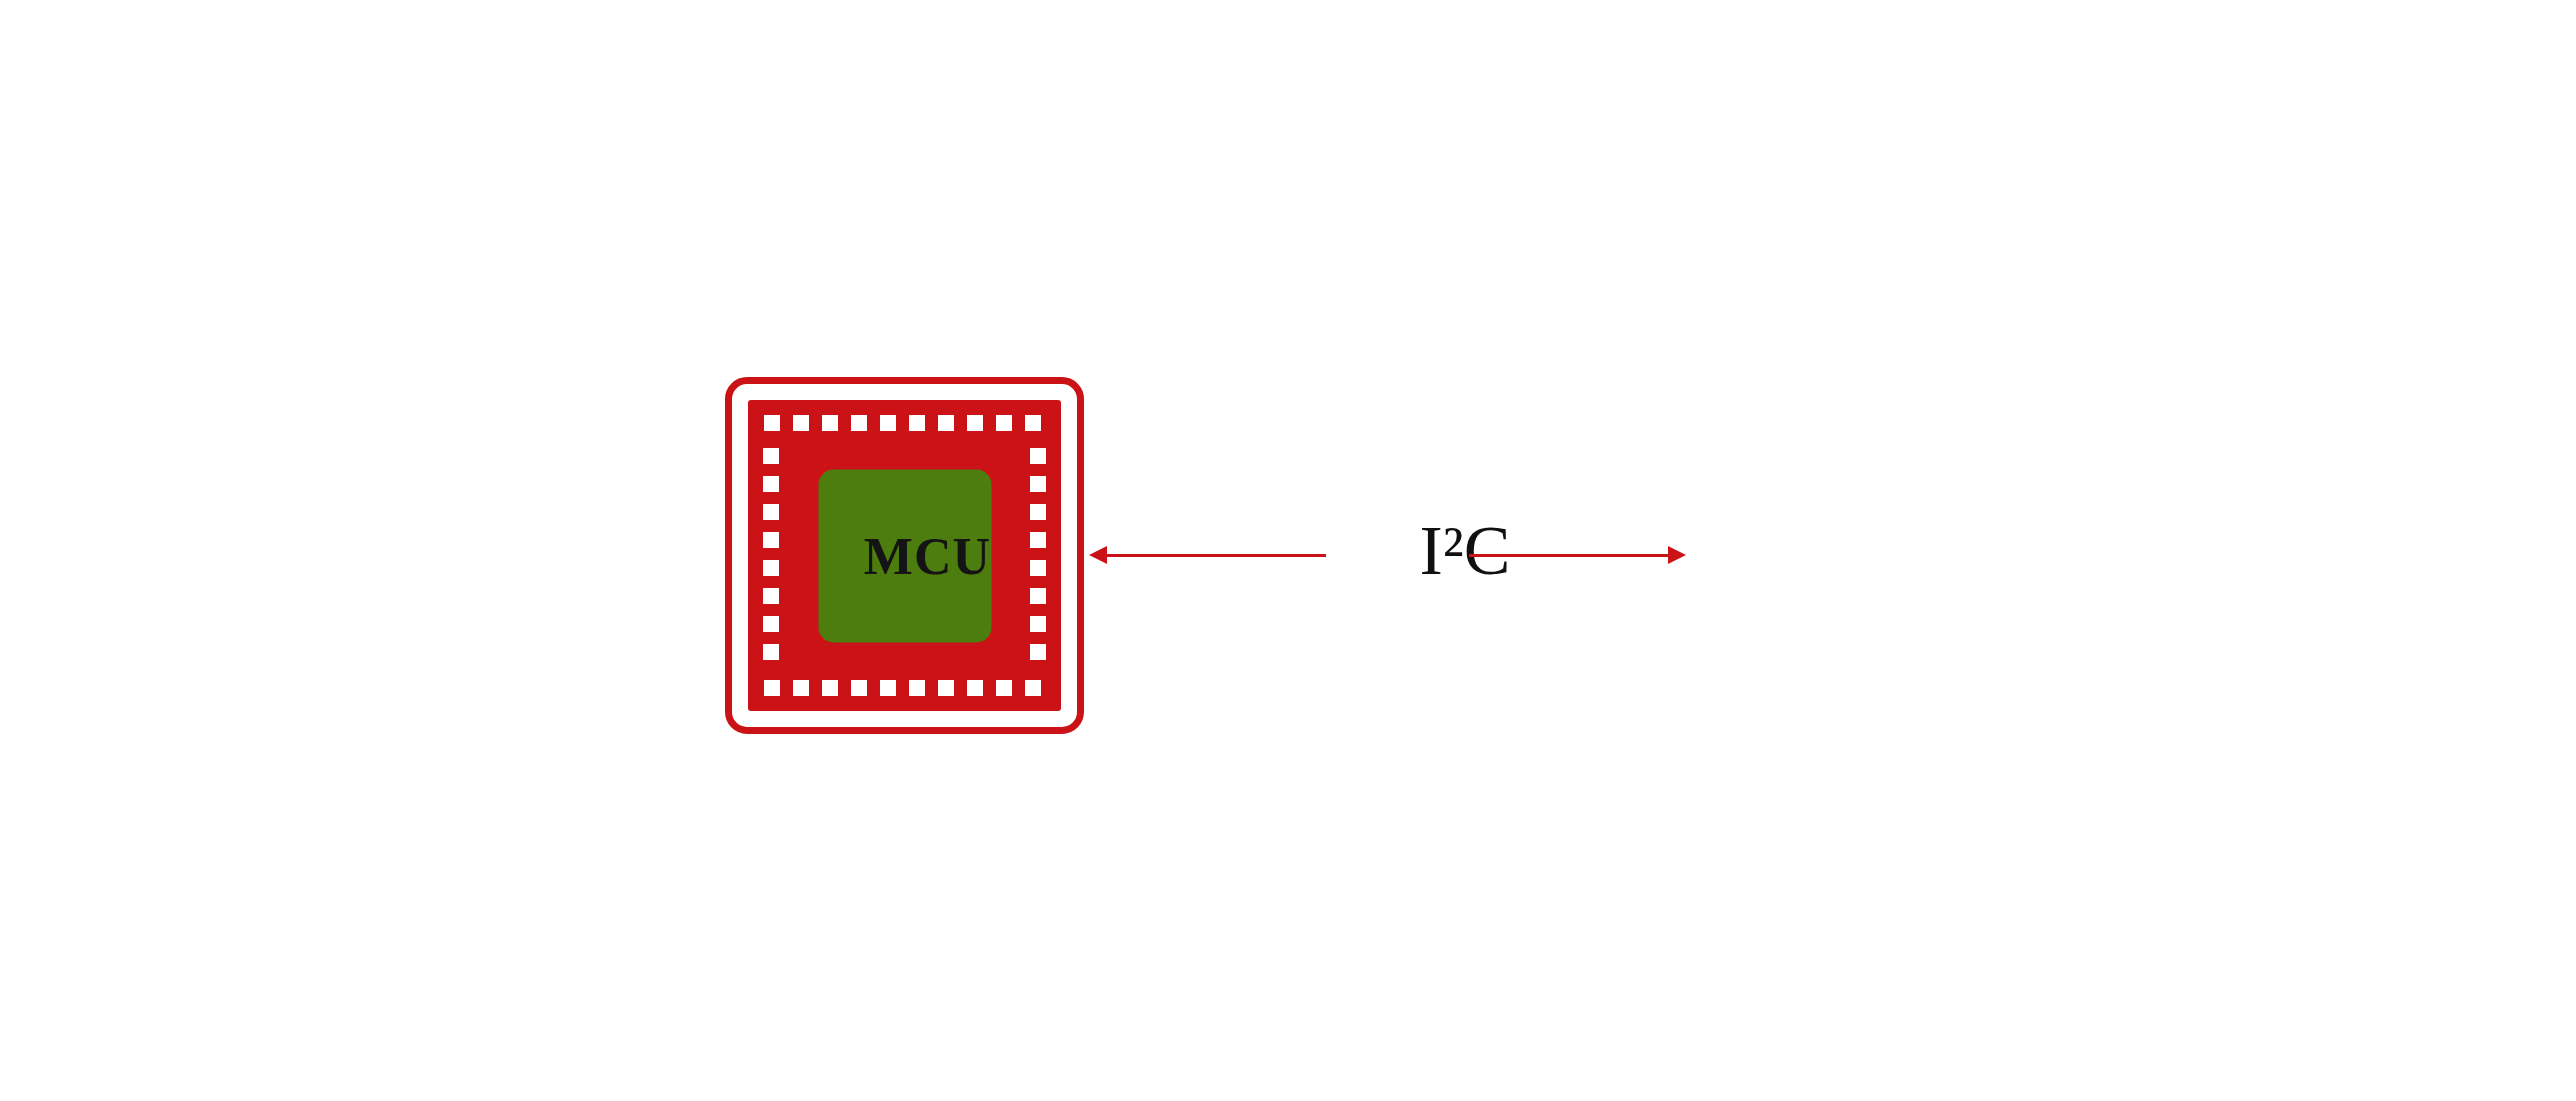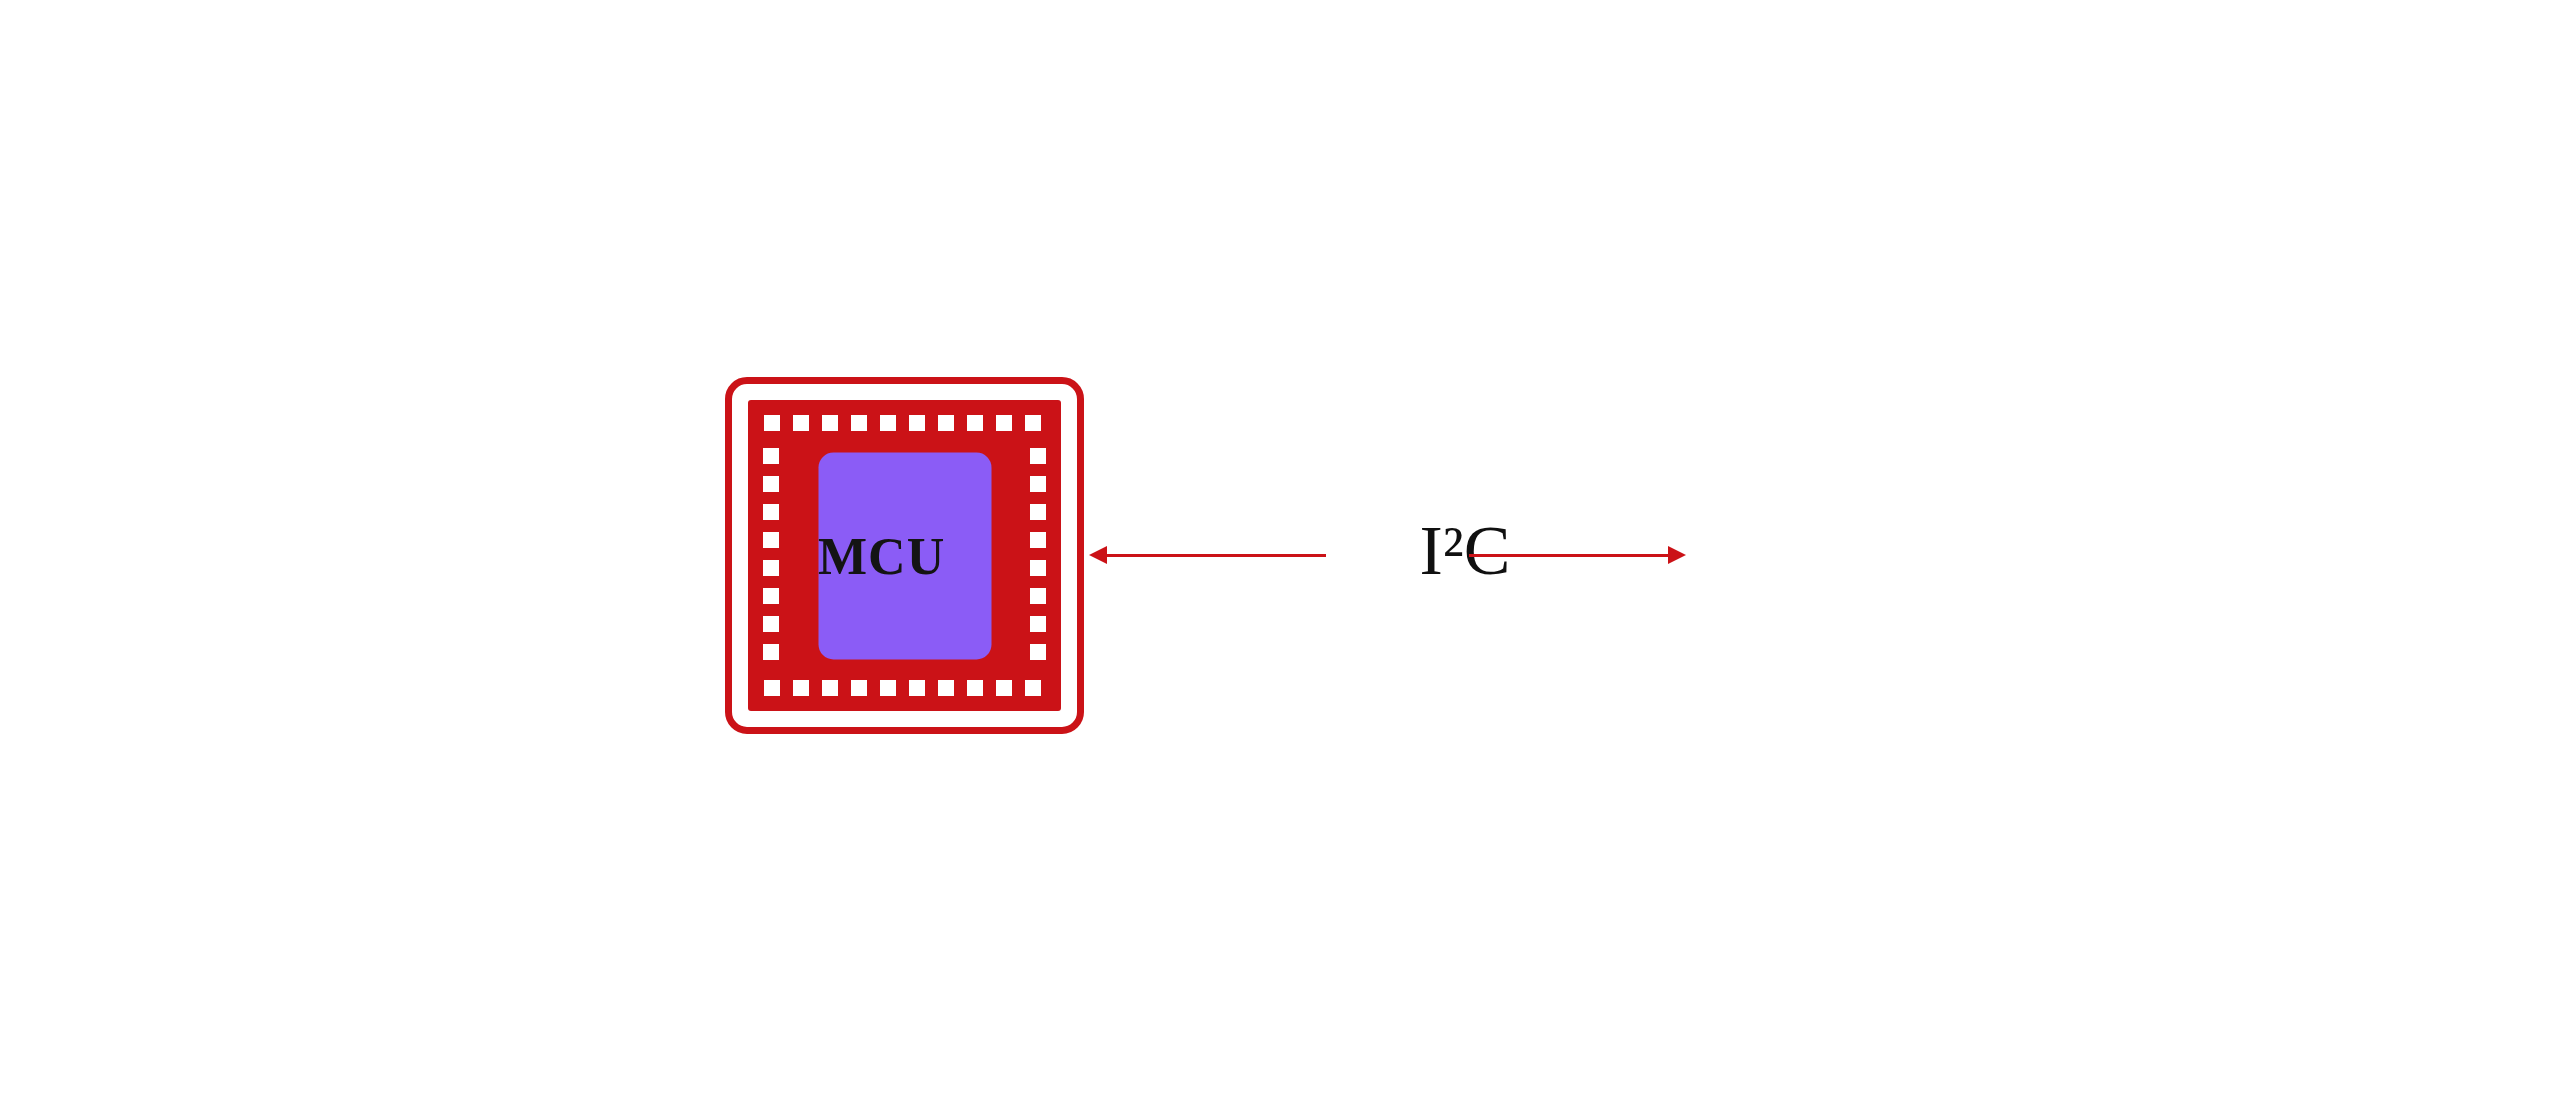--- a/index.html
+++ b/index.html
@@ -53,10 +53,10 @@
     position:absolute;
     left:50%; top:50%;
     transform:translate(-50%,-50%);
-    width:173px; height:207px;
-    background:#8b5cf6;
+    width:173px; height:173px;
+    background:#4d7c0f;
     border-radius:15px;
-    display:flex; align-items:center; justify-content:flex-start;
+    display:flex; align-items:center; justify-content:flex-end;
   }
   .mcu-core .mcu-label{
     font-size:52px;

